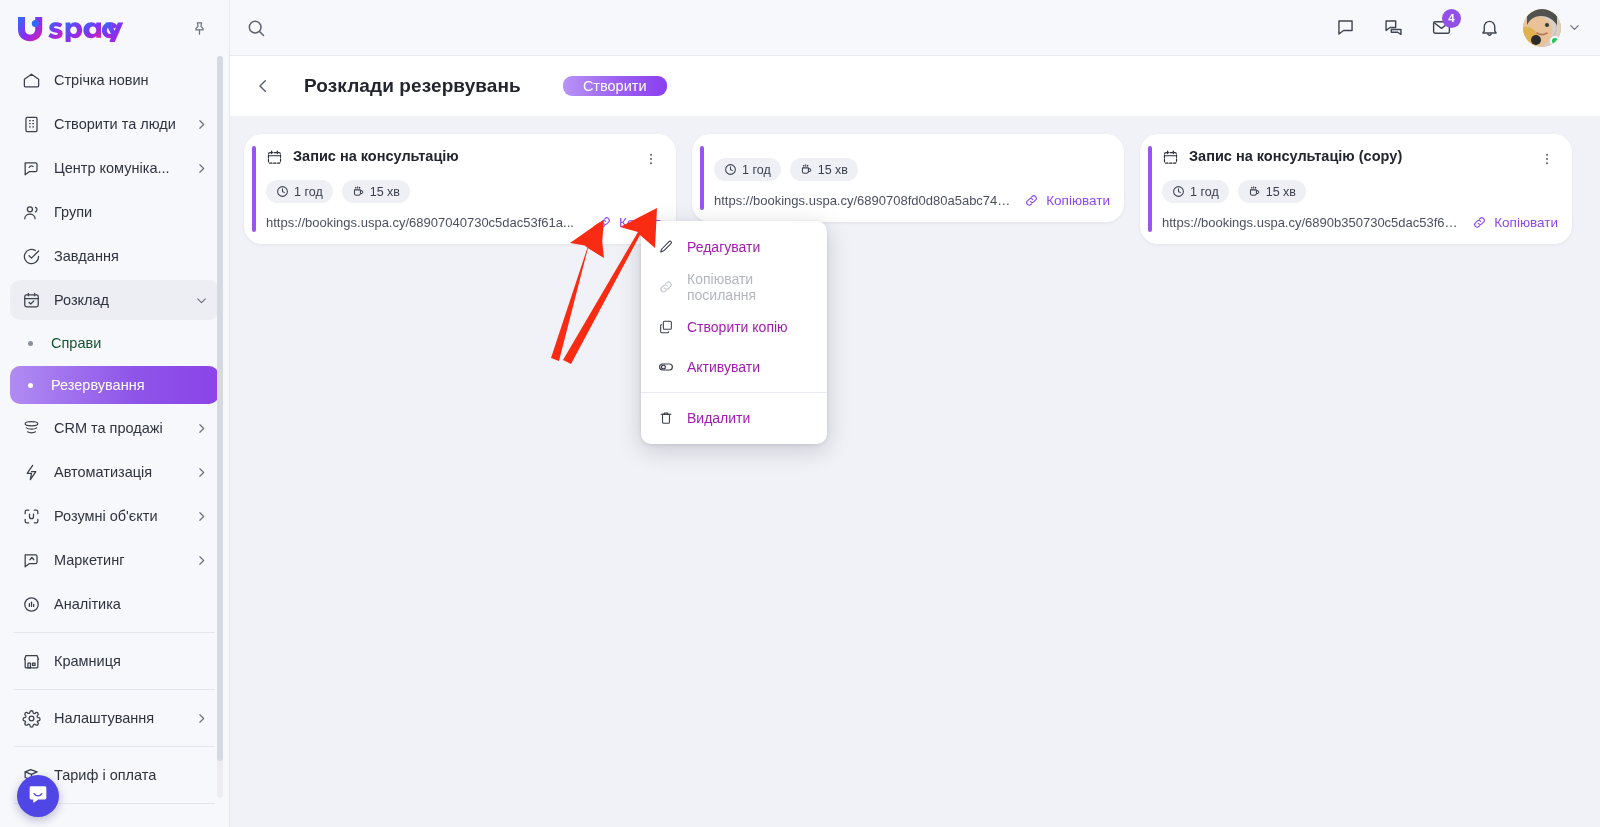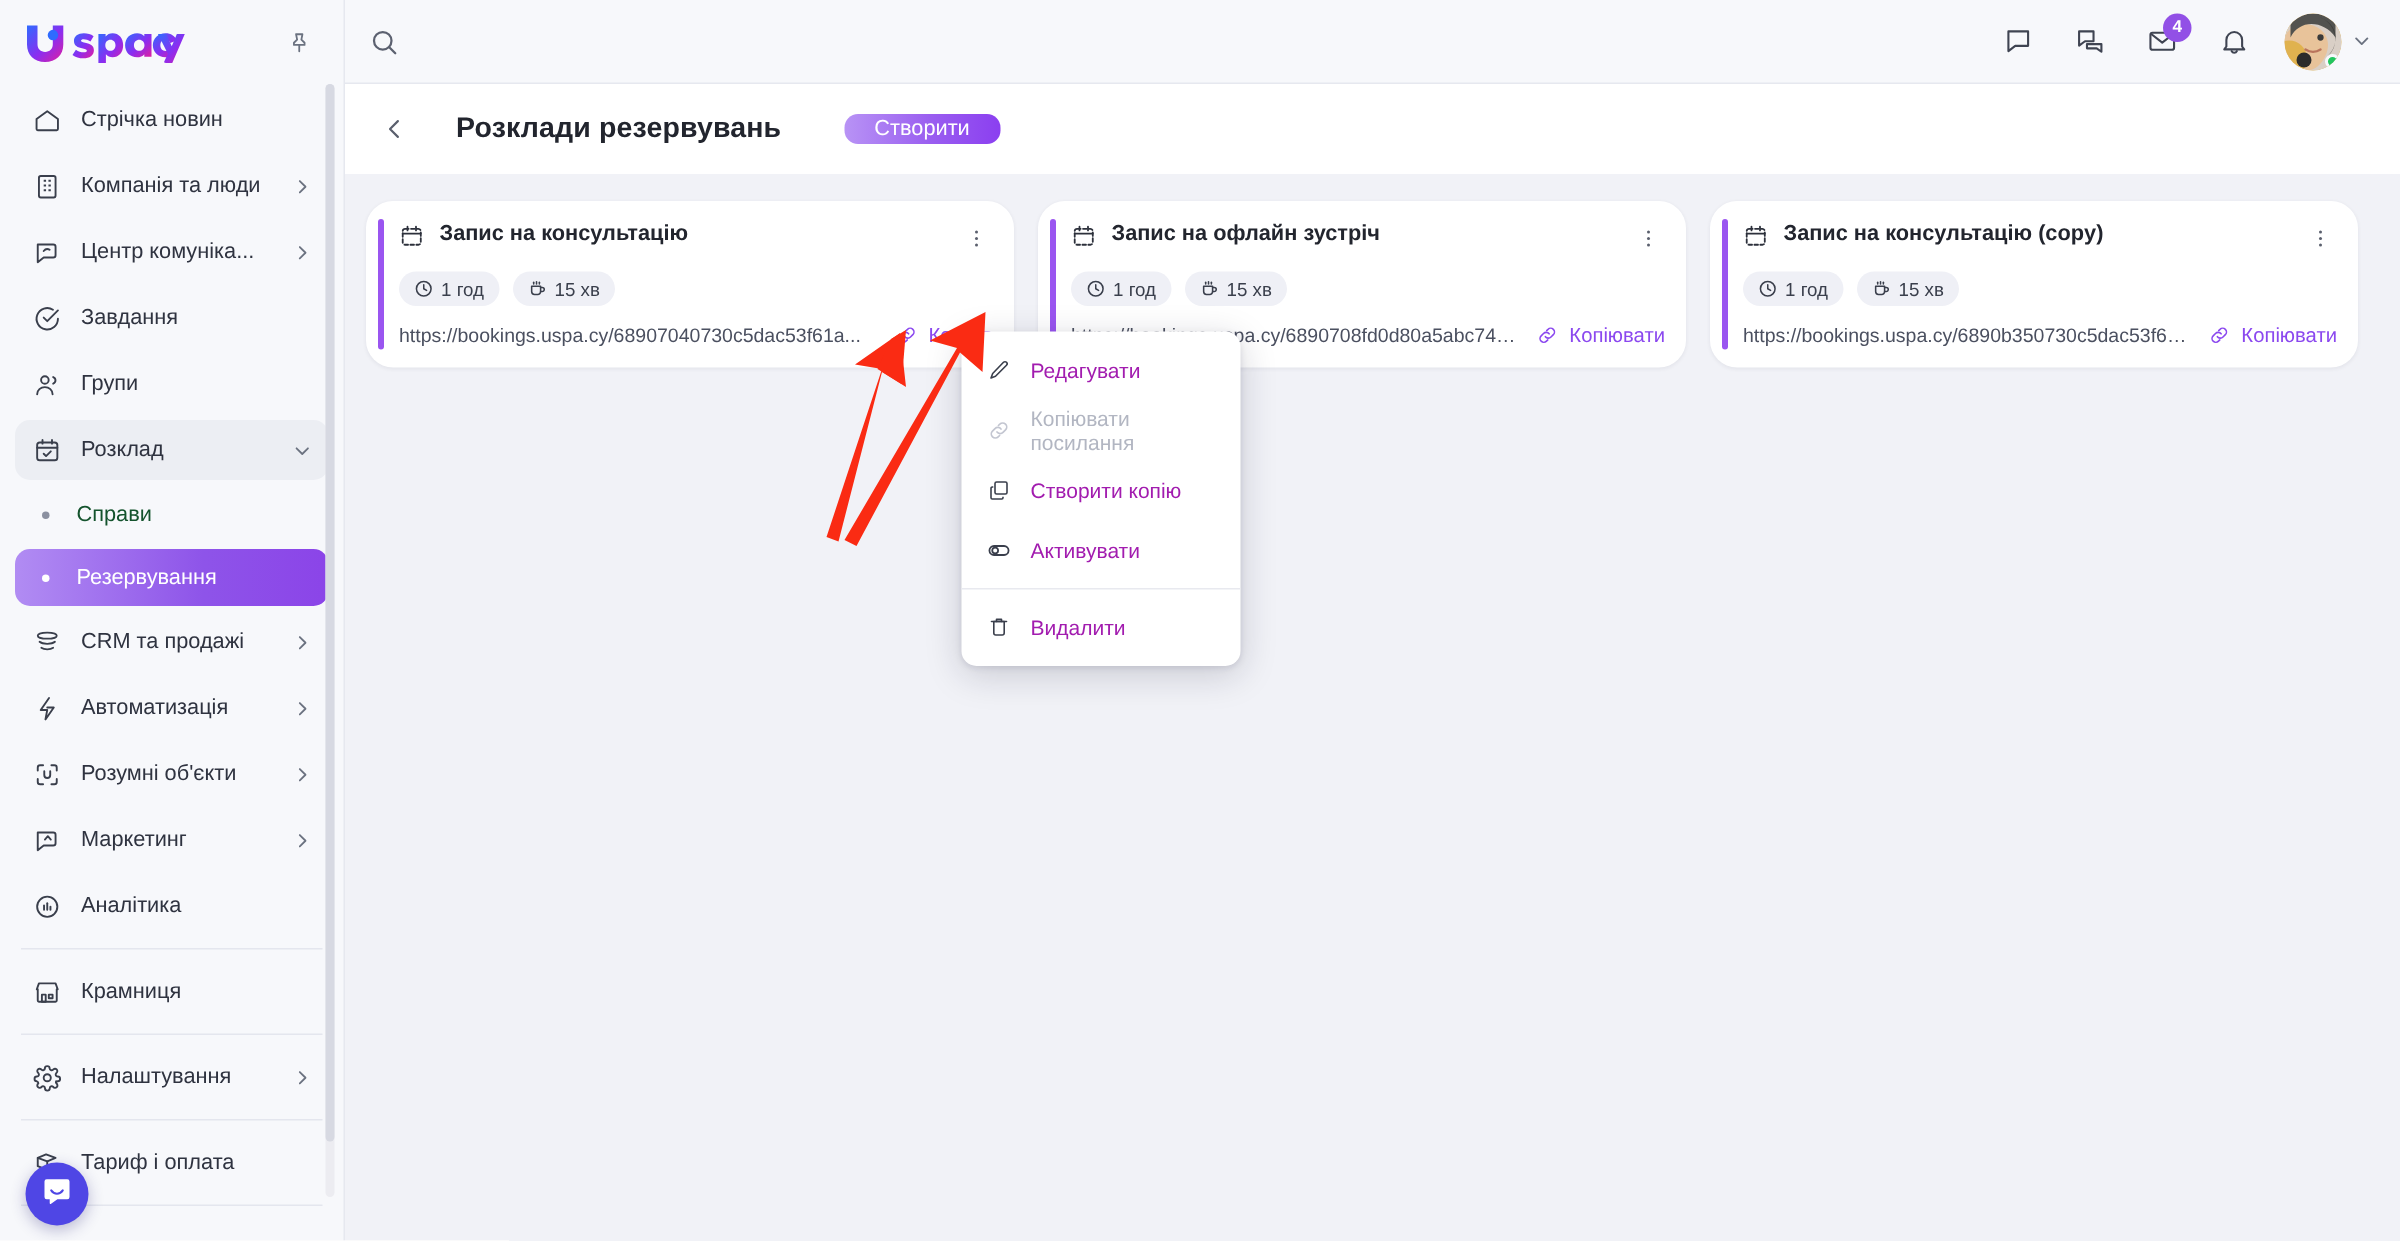--- a/index.html
+++ b/index.html
@@ -273,7 +273,7 @@
               <path d="M9 7h2M13 7h2M9 11h2M13 11h2M9 15h2M13 15h2"></path>
             </svg>
         </span>
-        <span class="lbl">Компанія та люди</span>
+        <span class="lbl">Створити та люди</span>
         <span class="chev">
           <svg width="13" height="13" viewBox="0 0 24 24" fill="none" stroke="currentColor" stroke-width="2.2" stroke-linecap="round" stroke-linejoin="round">
               <polyline points="9 5 16 12 9 19"></polyline>

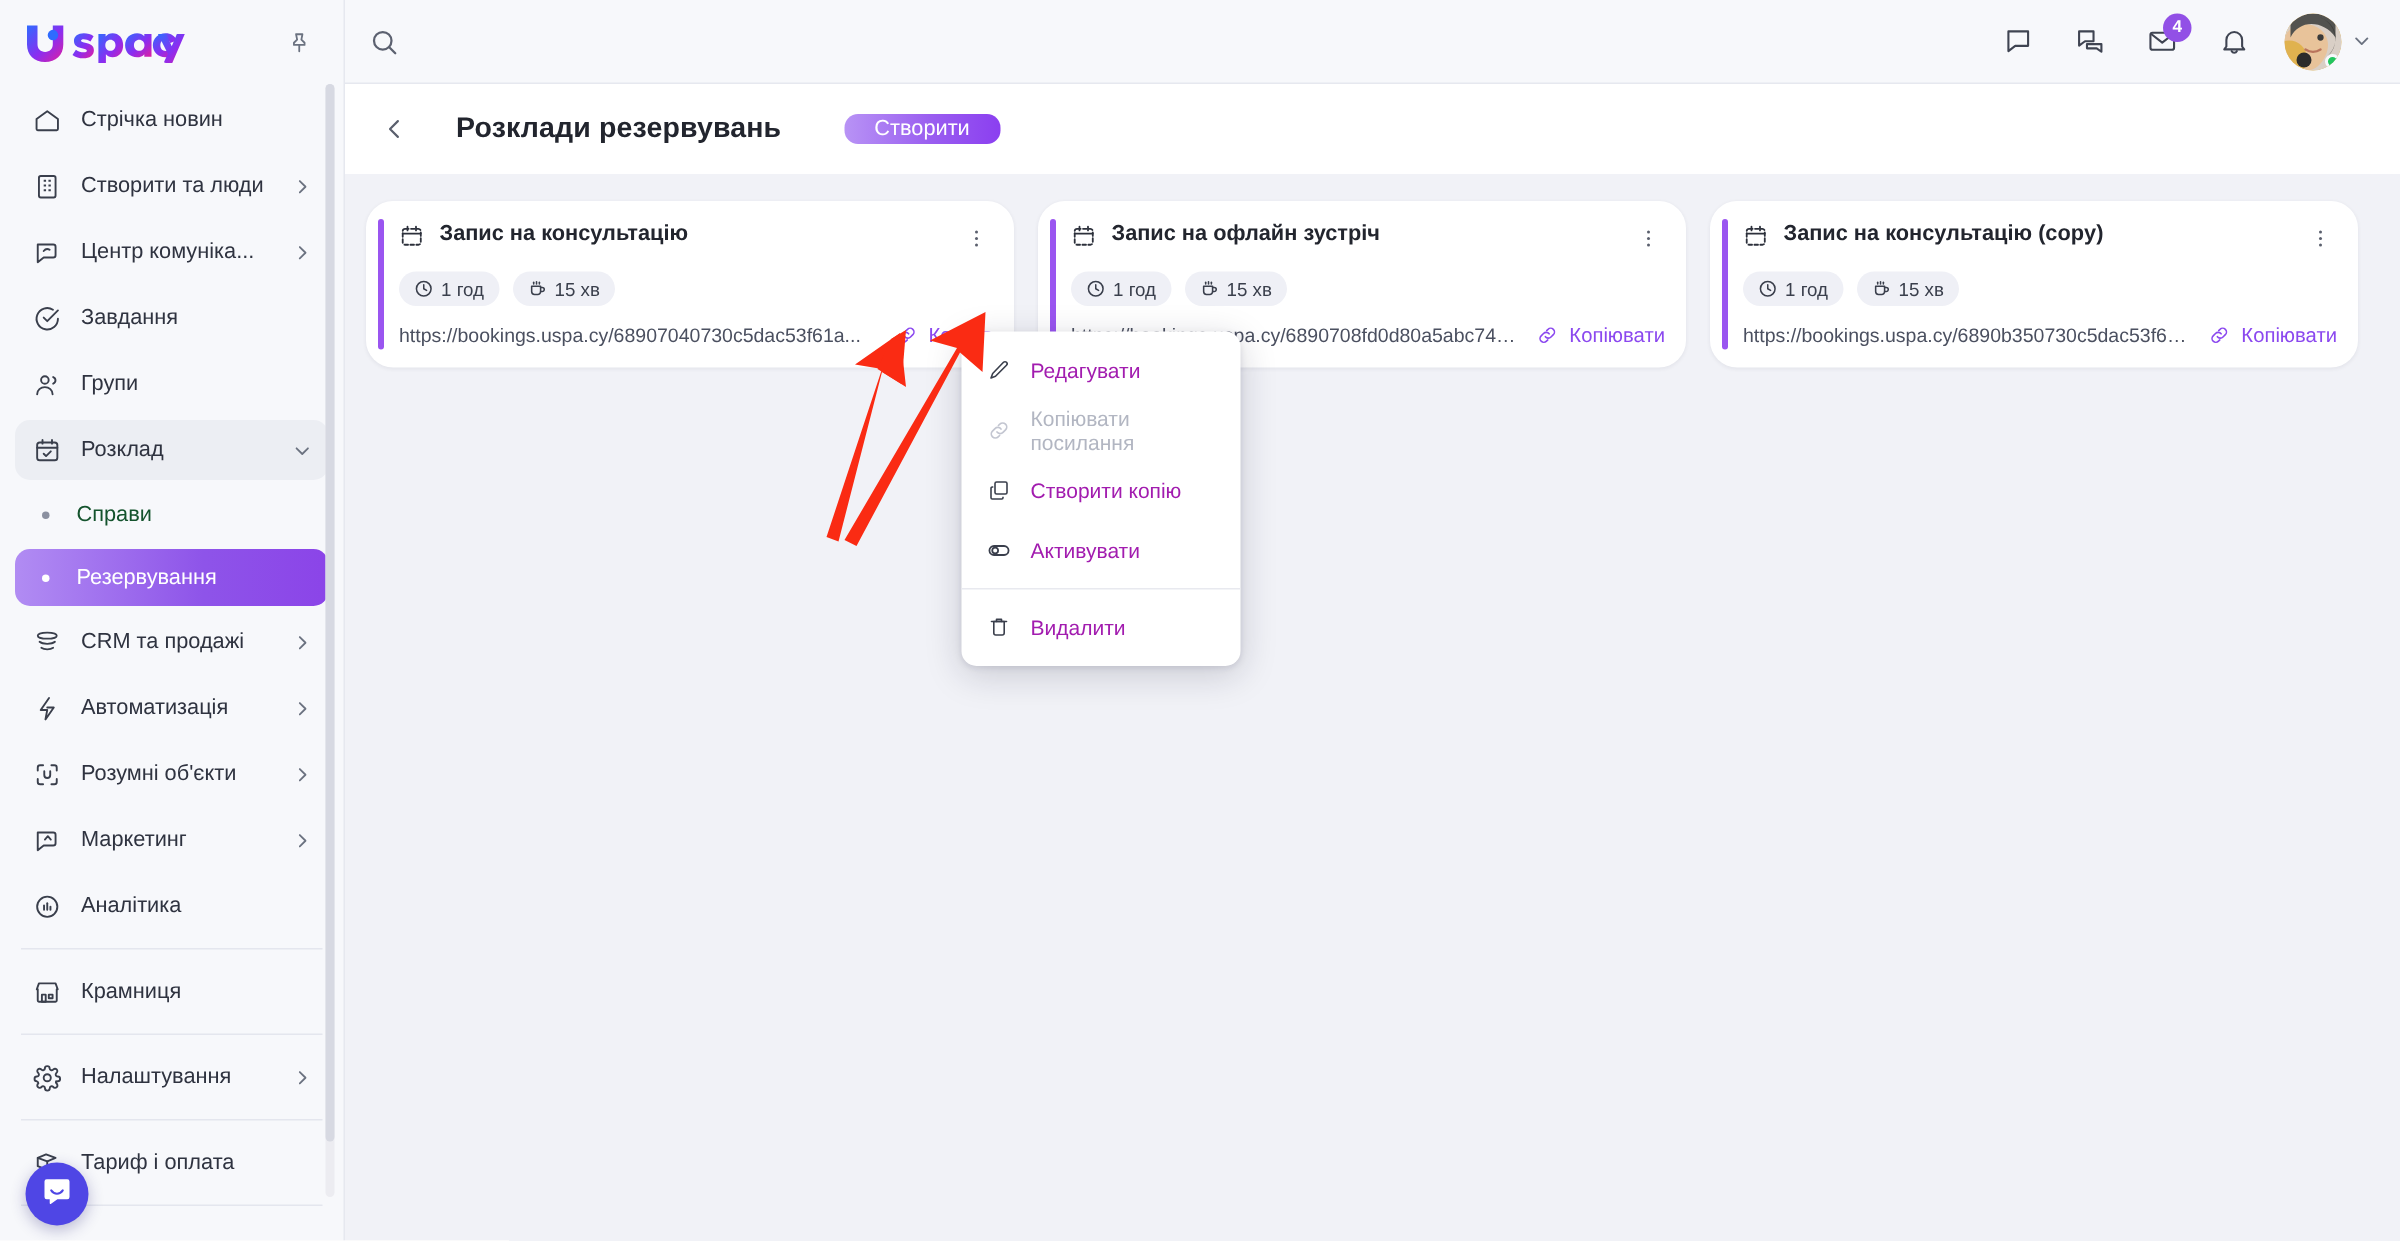--- a/index.html
+++ b/index.html
@@ -617,24 +617,6 @@
 
         <div class="card">
           <span class="card-accent"></span>
-          <div class="card-top">
-            <span class="card-cal">
-              <svg width="17" height="17" viewBox="0 0 24 24" fill="none" stroke="currentColor" stroke-width="1.7" stroke-linecap="round" stroke-linejoin="round" stroke-dasharray="3.4 2.2">
-                  <rect x="3.5" y="5" width="17" height="15" rx="2.2"></rect>
-                  <line x1="3.5" y1="9.5" x2="20.5" y2="9.5" stroke-dasharray="0"></line>
-                  <line x1="8" y1="3" x2="8" y2="6.5" stroke-dasharray="0"></line>
-                  <line x1="16" y1="3" x2="16" y2="6.5" stroke-dasharray="0"></line>
-                </svg>
-            </span>
-            <div class="card-title">Запис на офлайн зустріч</div>
-            <div class="kebab">
-              <svg width="16" height="16" viewBox="0 0 24 24" fill="currentColor">
-                  <circle cx="12" cy="5.5" r="1.5"></circle>
-                  <circle cx="12" cy="12" r="1.5"></circle>
-                  <circle cx="12" cy="18.5" r="1.5"></circle>
-                </svg>
-            </div>
-          </div>
           <div class="chips">
             <span class="chip">
               <span class="ci">

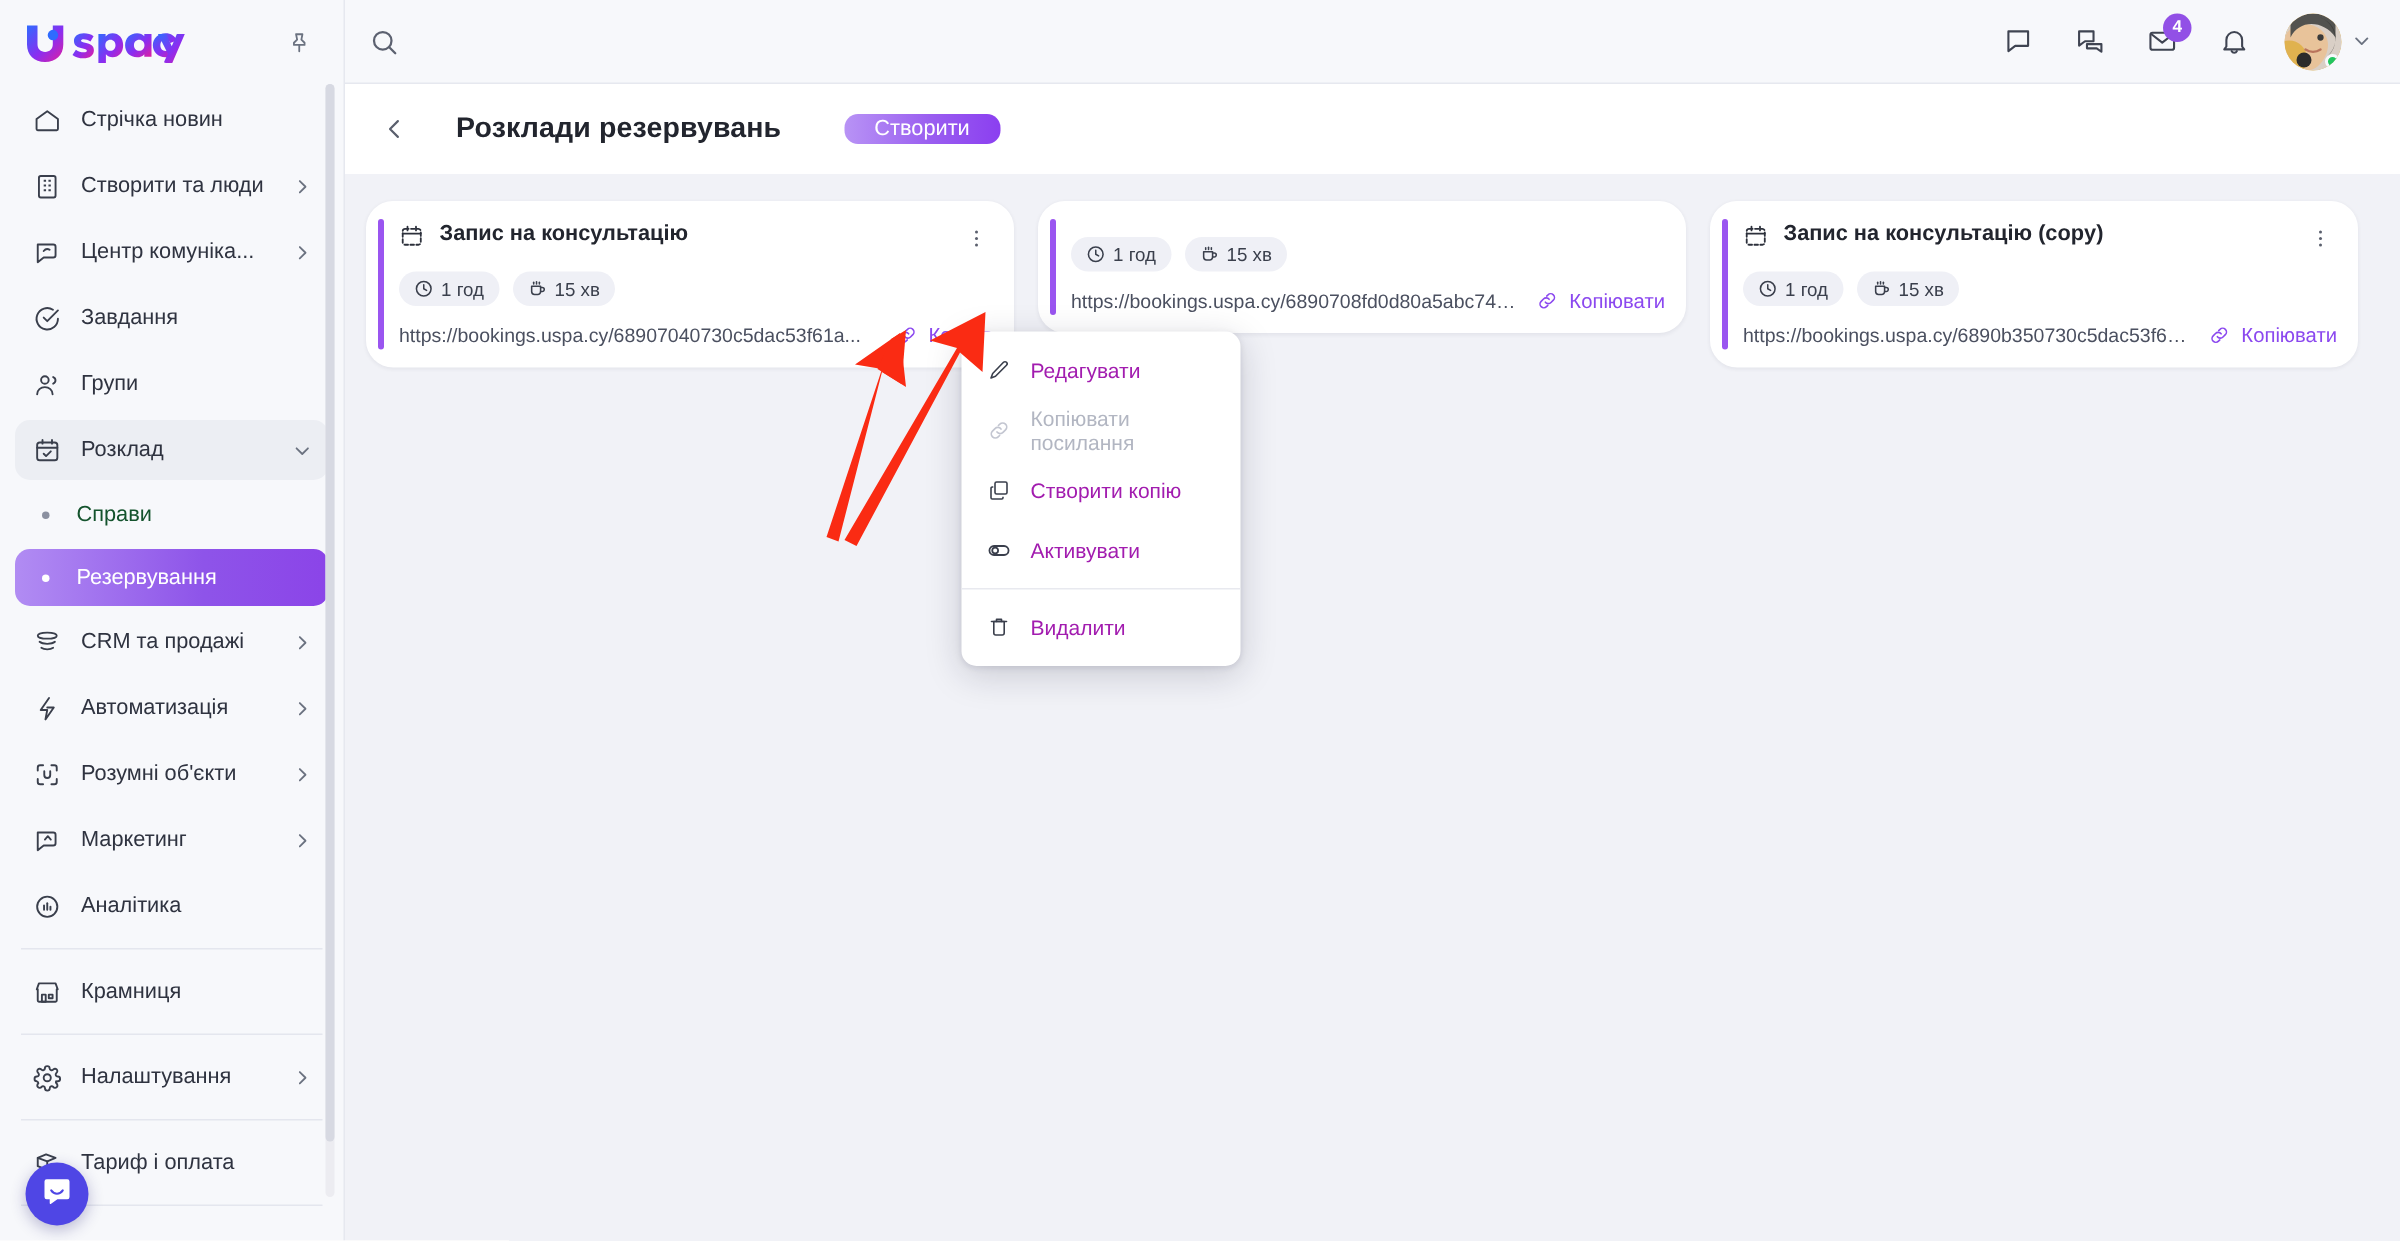--- a/index.html
+++ b/index.html
@@ -299,22 +299,22 @@
       <div class="nav-item">
         <span class="ico">
           <svg width="19" height="19" viewBox="0 0 24 24" fill="none" stroke="currentColor" stroke-width="1.6" stroke-linecap="round" stroke-linejoin="round">
-              <path d="M21 12a9 9 0 1 1-4.2-7.6"></path>
-              <polyline points="9 11 12 14 21 5"></polyline>
-            </svg>
-        </span>
-        <span class="lbl">Завдання</span>
-      </div>
-
-      <div class="nav-item">
-        <span class="ico">
-          <svg width="19" height="19" viewBox="0 0 24 24" fill="none" stroke="currentColor" stroke-width="1.6" stroke-linecap="round" stroke-linejoin="round">
               <circle cx="10" cy="8" r="3.2"></circle>
               <path d="M3.5 20c0-3.6 2.9-6 6.5-6s6.5 2.4 6.5 6"></path>
               <path d="M17 5.5a3 3 0 0 1 0 5.6"></path>
             </svg>
         </span>
         <span class="lbl">Групи</span>
+      </div>
+
+      <div class="nav-item">
+        <span class="ico">
+          <svg width="19" height="19" viewBox="0 0 24 24" fill="none" stroke="currentColor" stroke-width="1.6" stroke-linecap="round" stroke-linejoin="round">
+              <path d="M21 12a9 9 0 1 1-4.2-7.6"></path>
+              <polyline points="9 11 12 14 21 5"></polyline>
+            </svg>
+        </span>
+        <span class="lbl">Завдання</span>
       </div>
 
       <div class="nav-item expanded">

